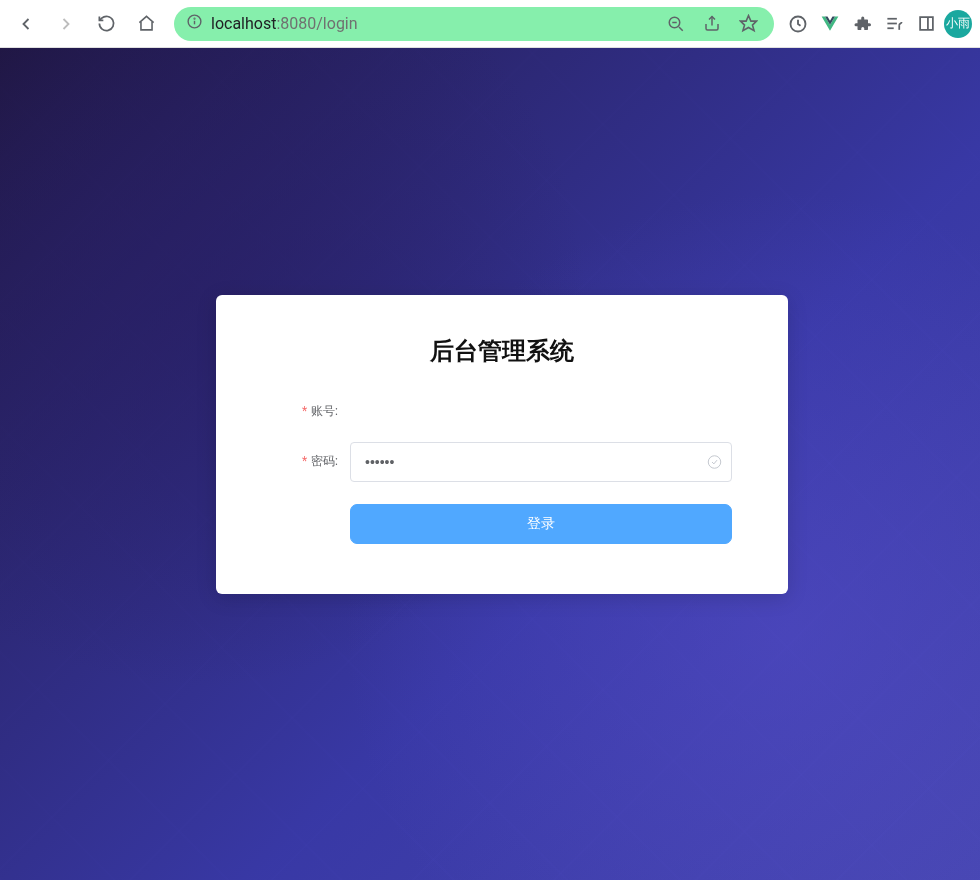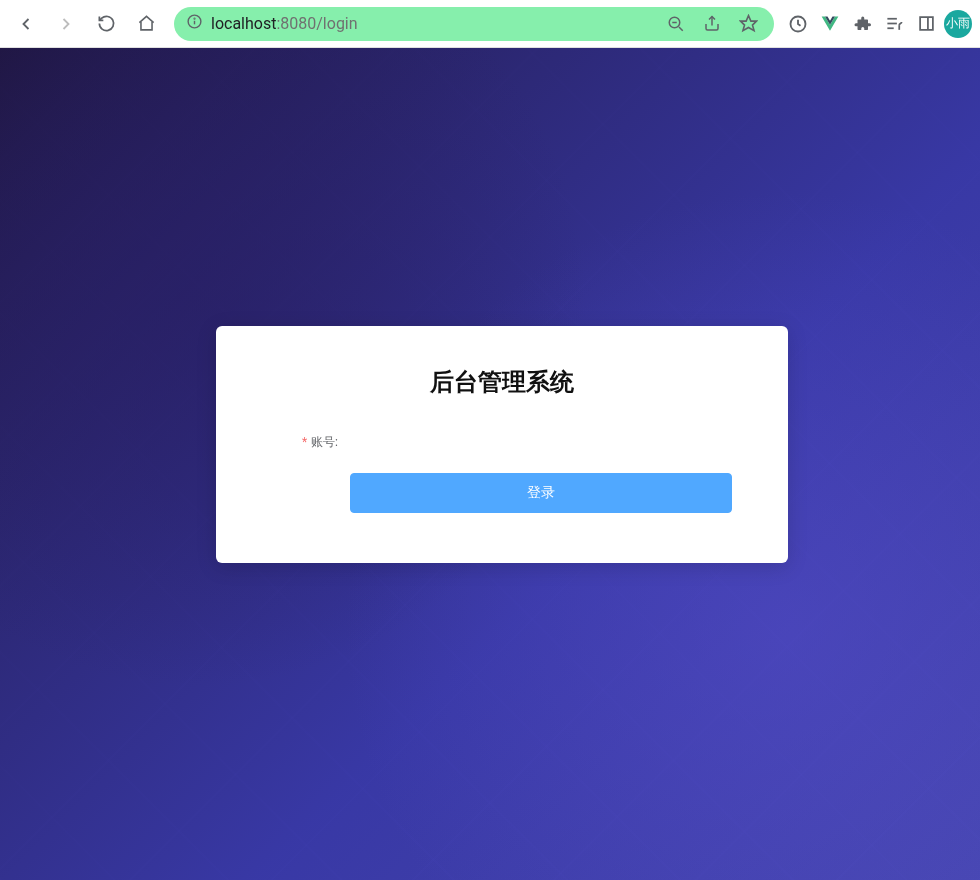--- a/index.html
+++ b/index.html
@@ -281,6 +281,20 @@
       </label>
     </div>
 
+    <div class="form-row">
+      <label class="form-label">
+        <span class="required">*</span><span>密码:</span>
+      </label>
+      <div class="input-wrap">
+        <input class="text-input" type="password" value="••••••" style="">
+        <span class="input-suffix">
+          <svg width="15" height="15" viewBox="0 0 24 24" fill="none" stroke="currentColor" stroke-width="1.5">
+              <circle cx="12" cy="12" r="10"></circle>
+              <path d="M8 12l3 3 5-6"></path>
+            </svg>
+        </span>
+      </div>
+    </div>
 
     <div class="button-row">
       <button class="btn primary">登录</button>

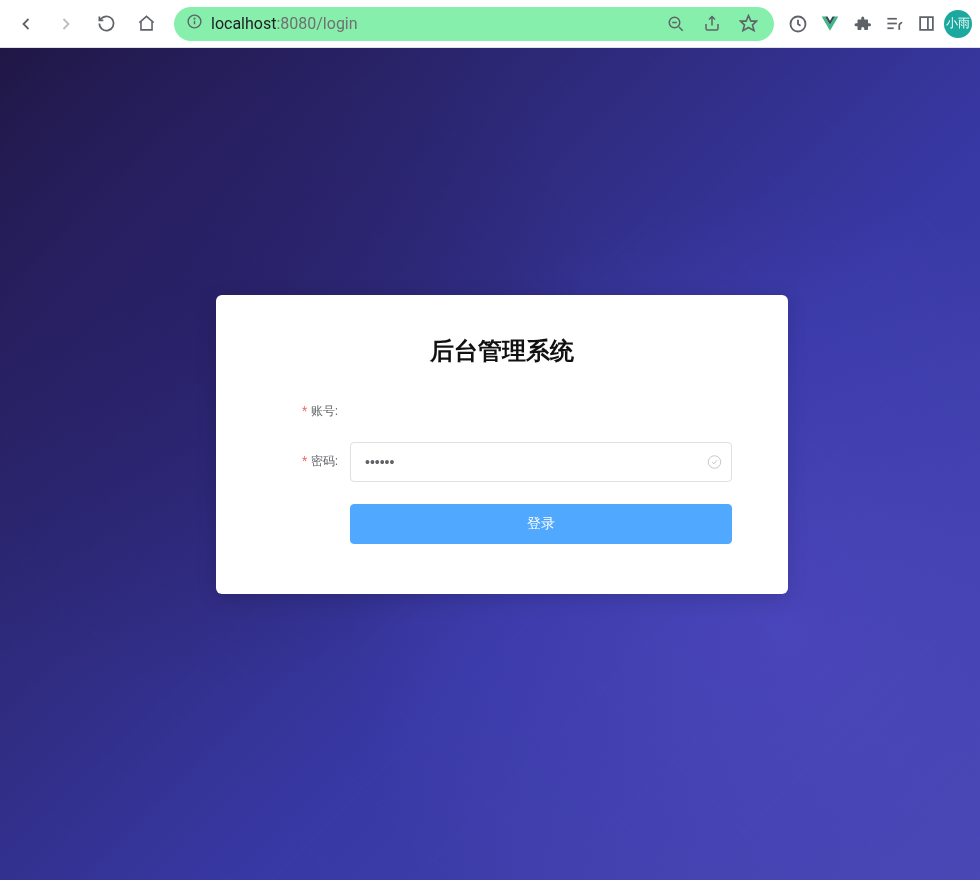--- a/index.html
+++ b/index.html
@@ -175,6 +175,7 @@
       background: #50a8ff;
       border-color: #50a8ff;
       color: #fff;
+      border-radius: 7px;
     }
   </style>
 </head>

